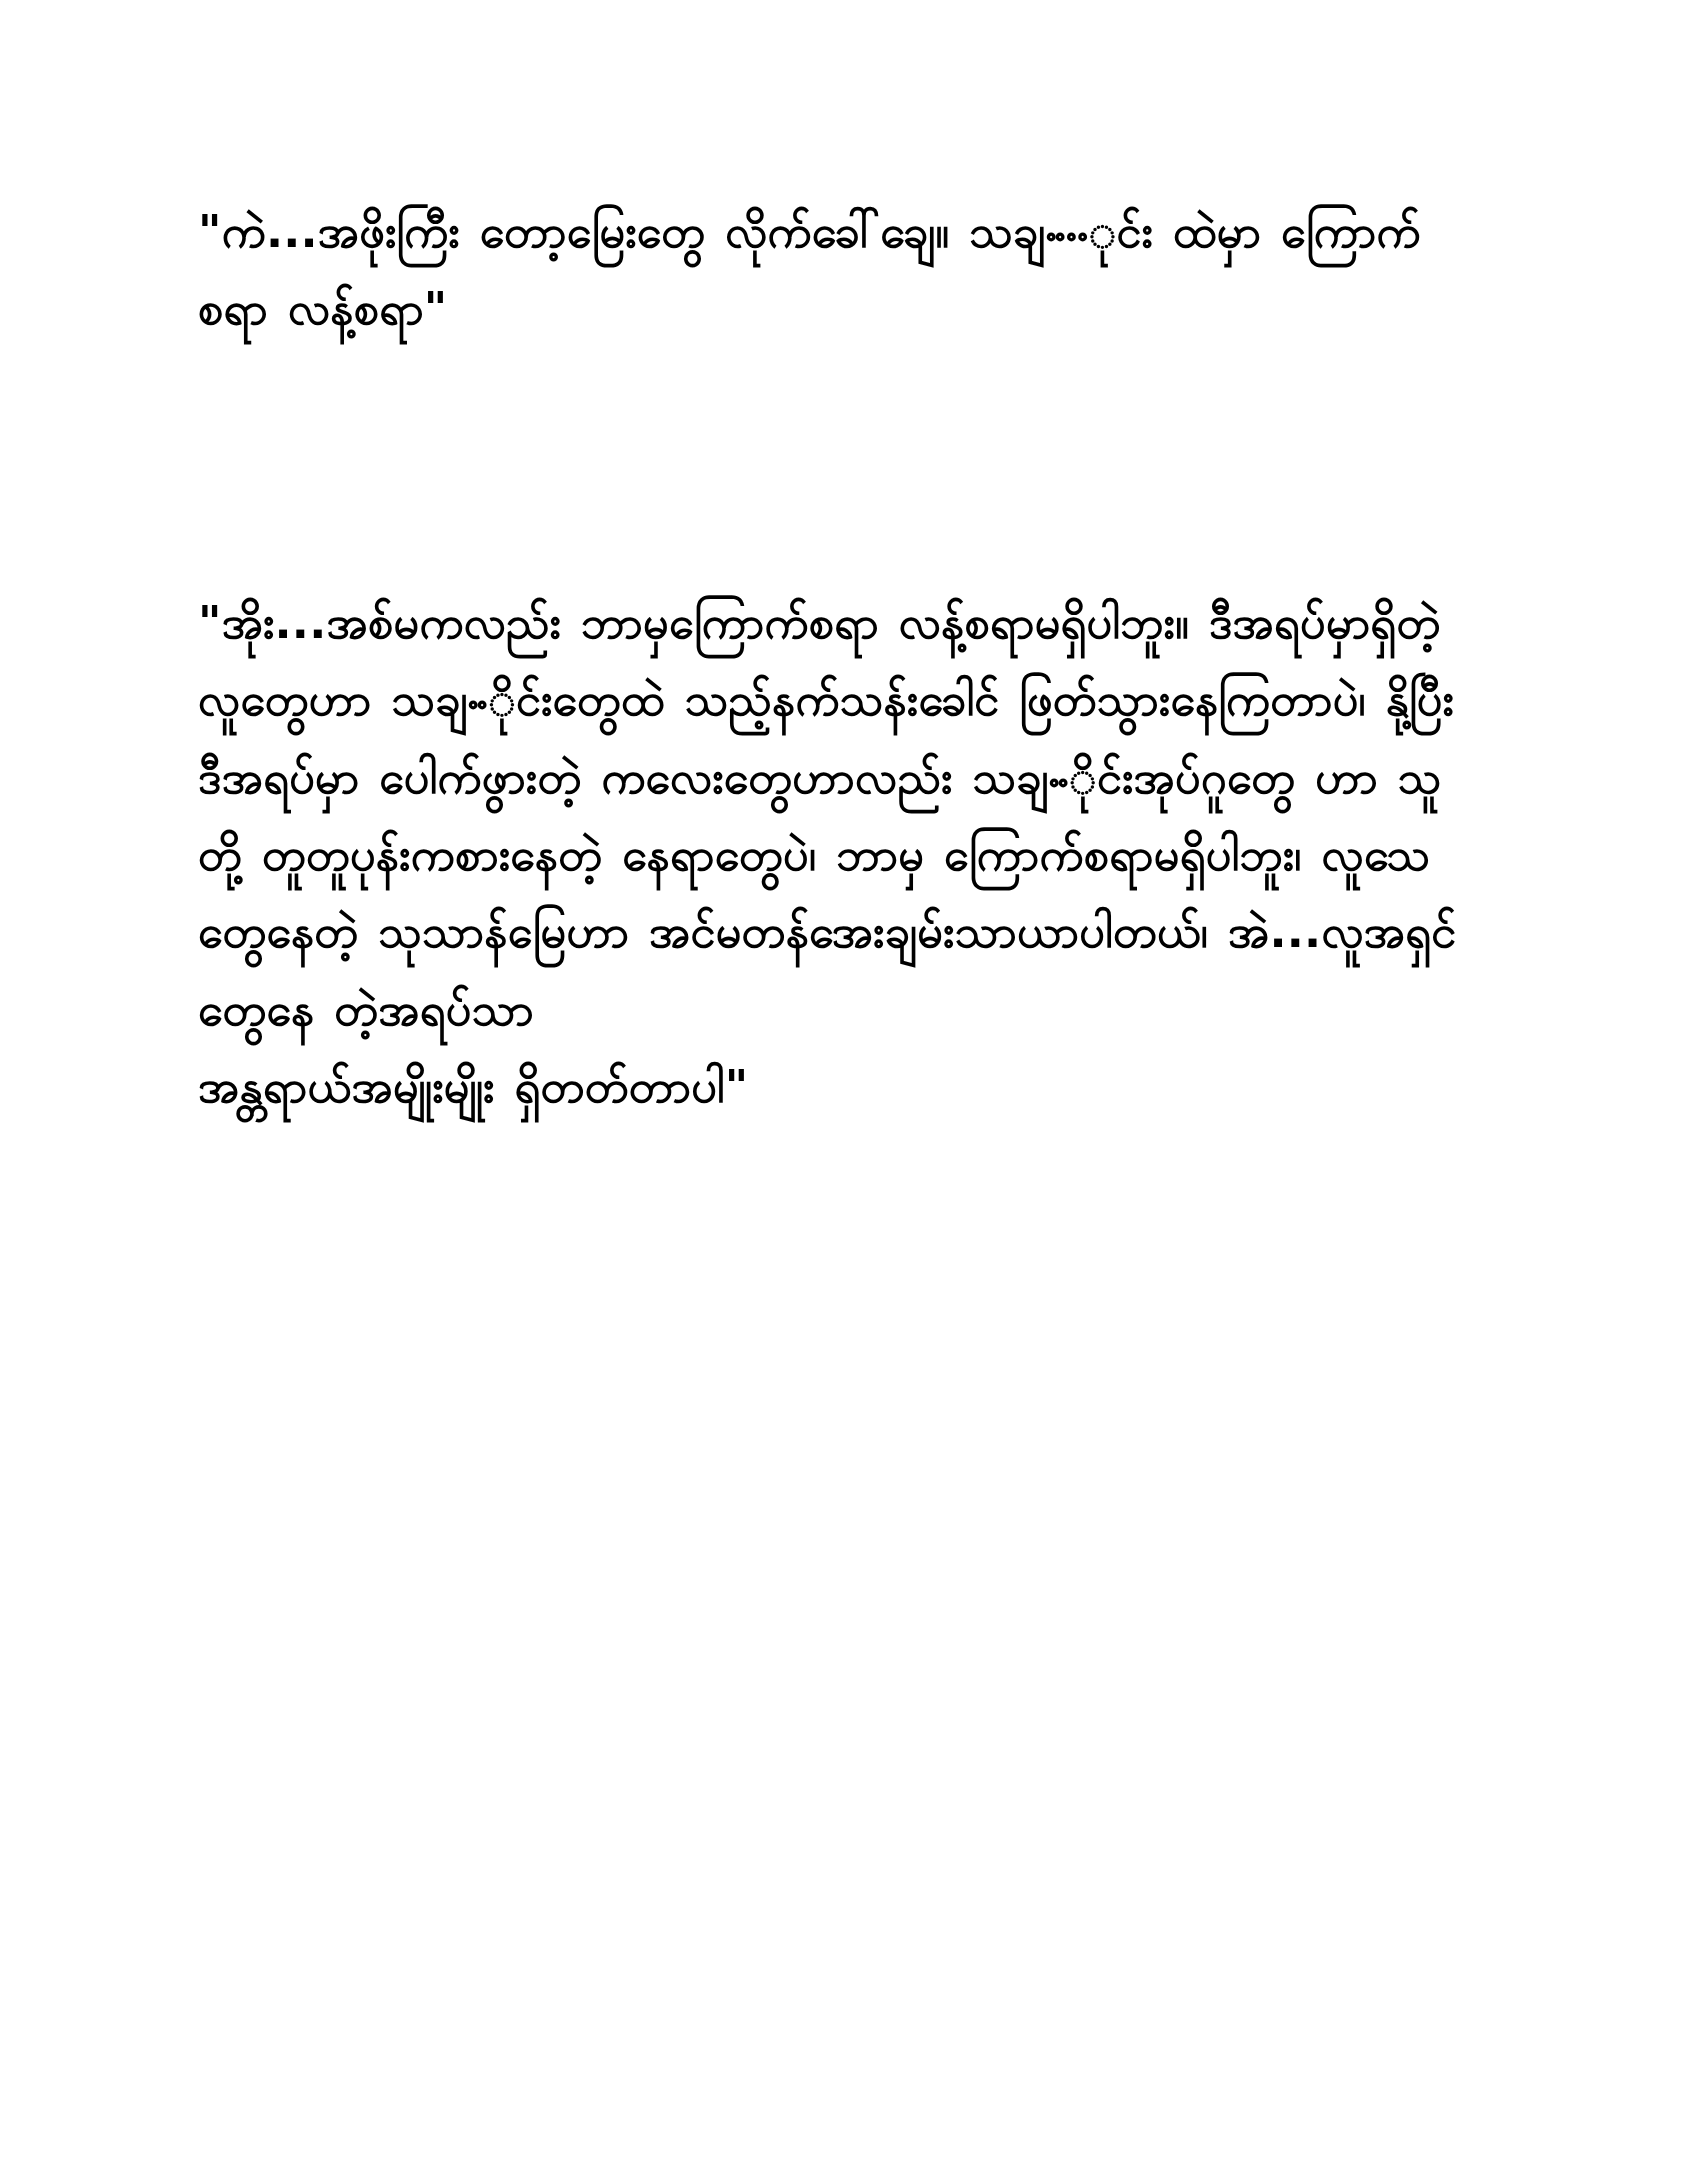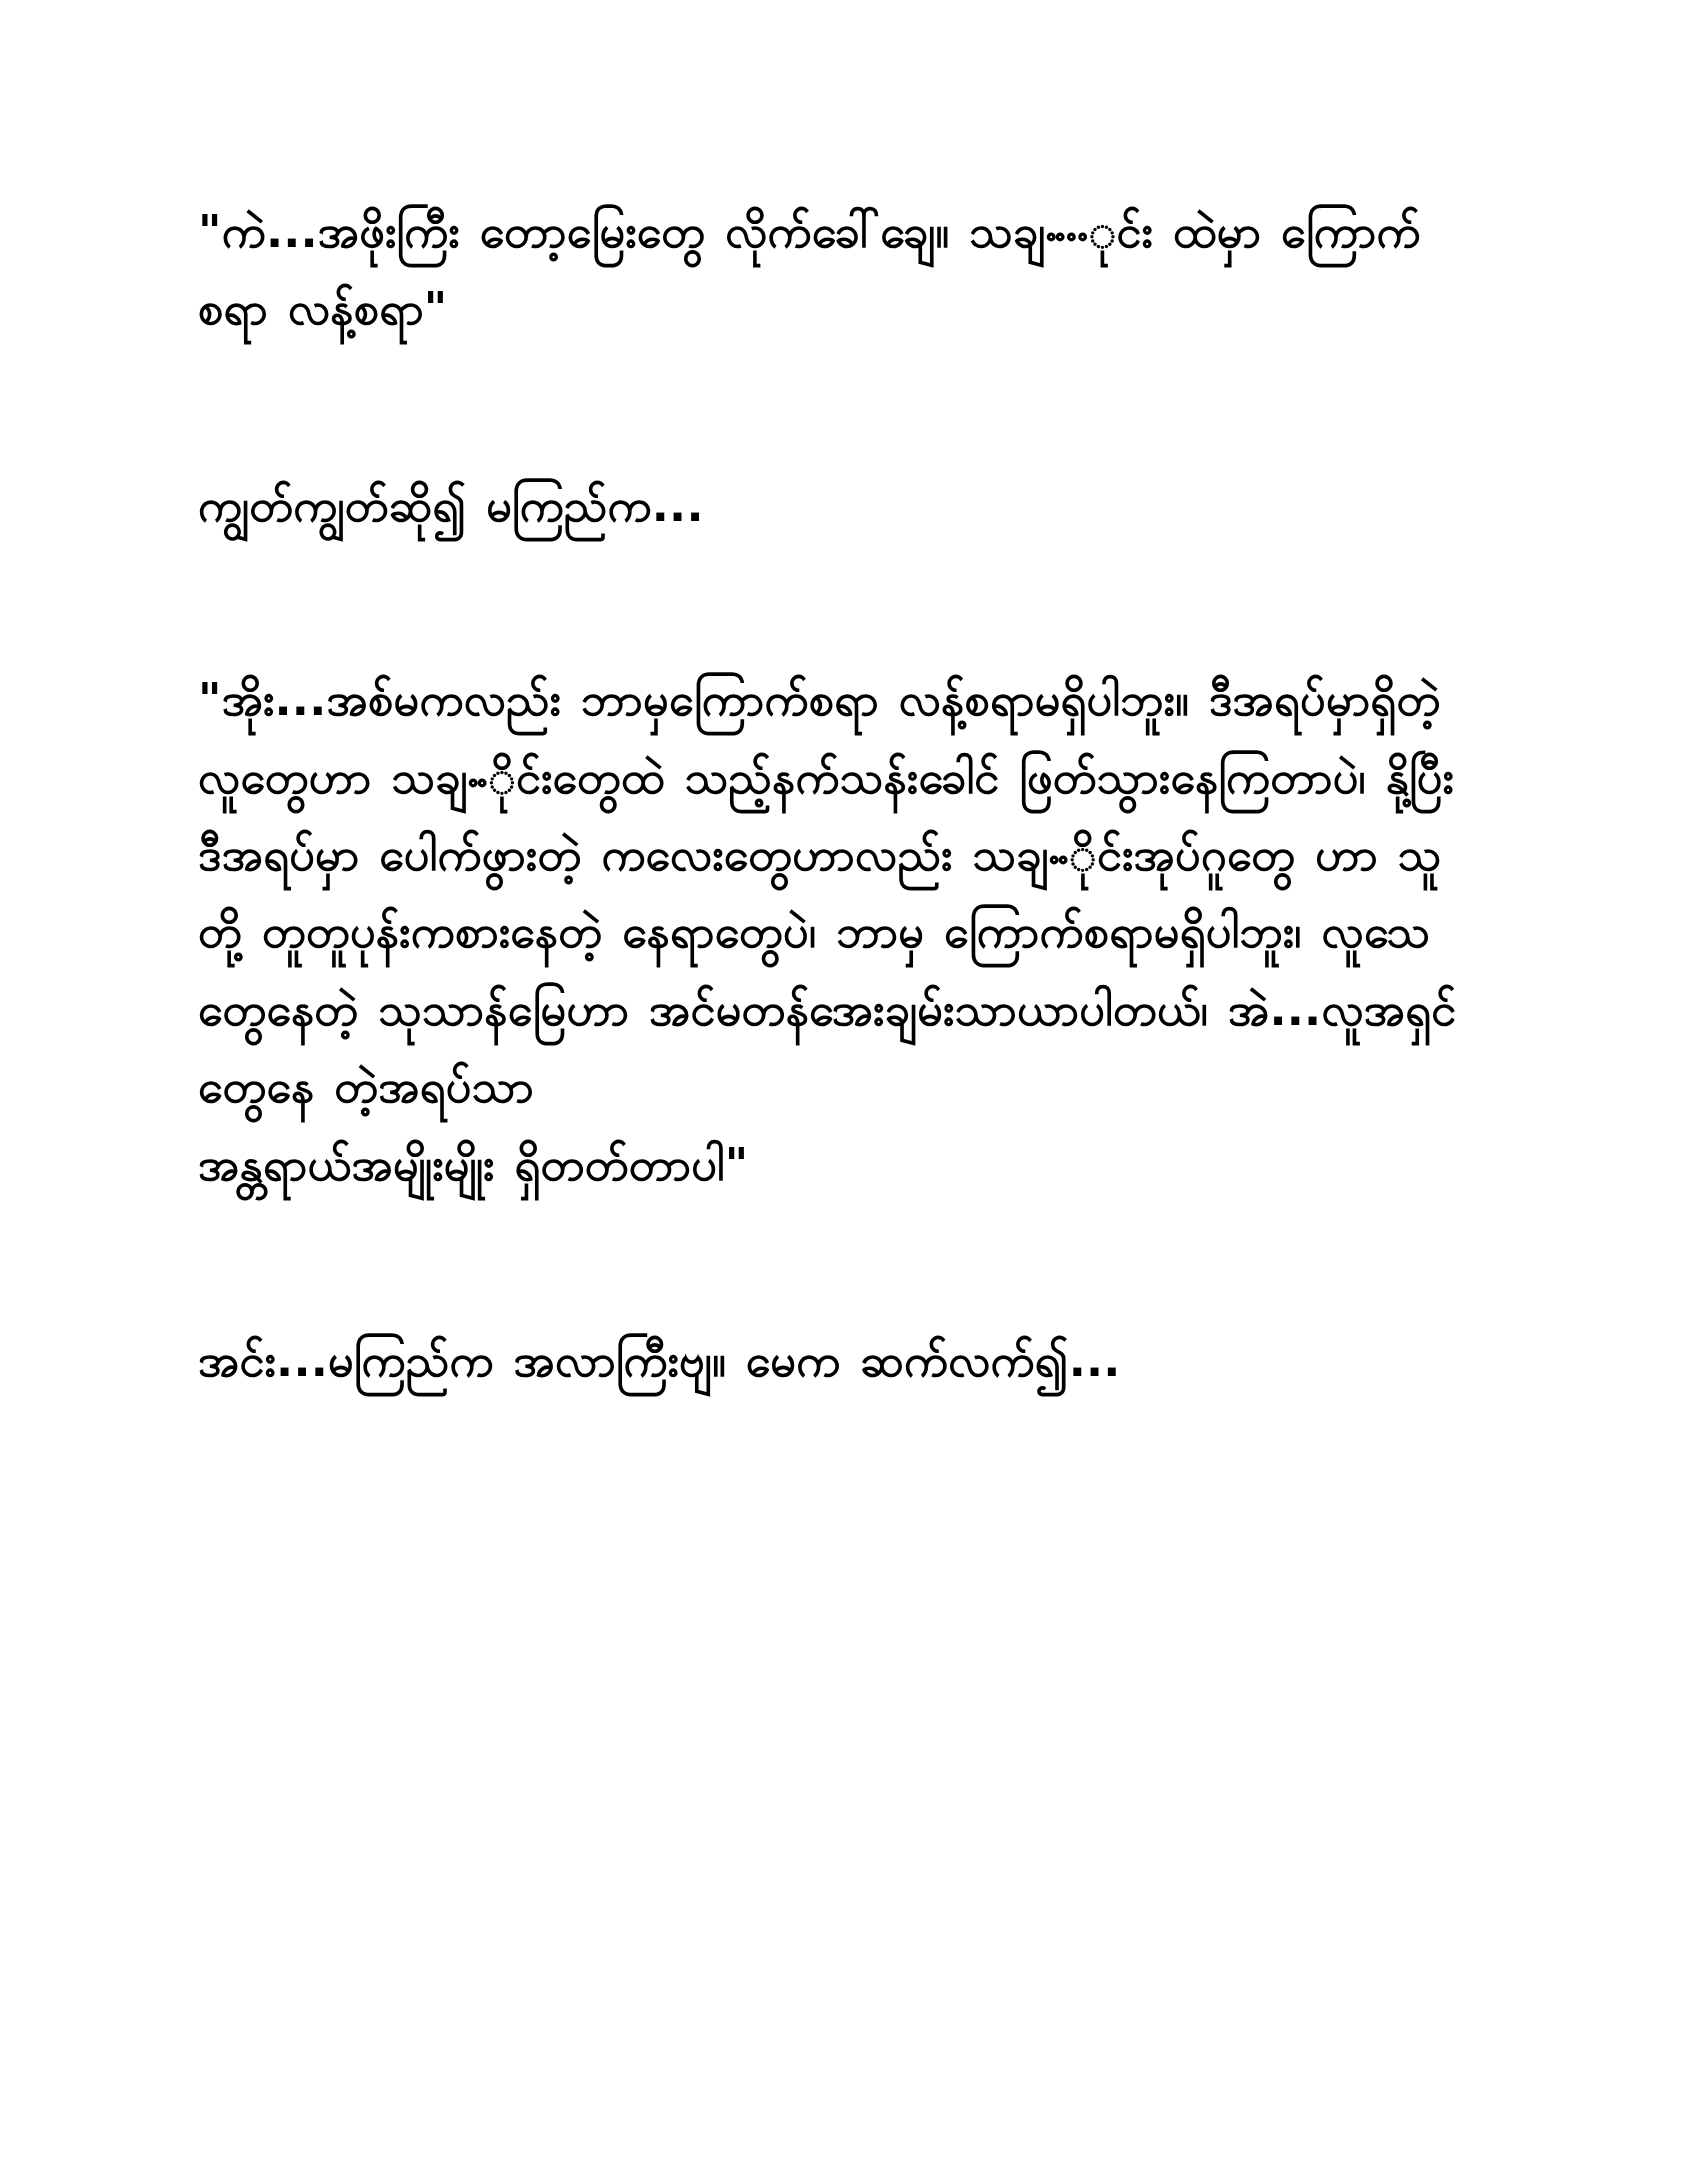--- a/index.html
+++ b/index.html
@@ -59,7 +59,6 @@
 
     <div class="spacer-lg"></div>
 
-    <p class="para">ကျွတ်ကျွတ်ဆို၍ မကြည်က...</p>
 
     <div class="spacer-md"></div>
 

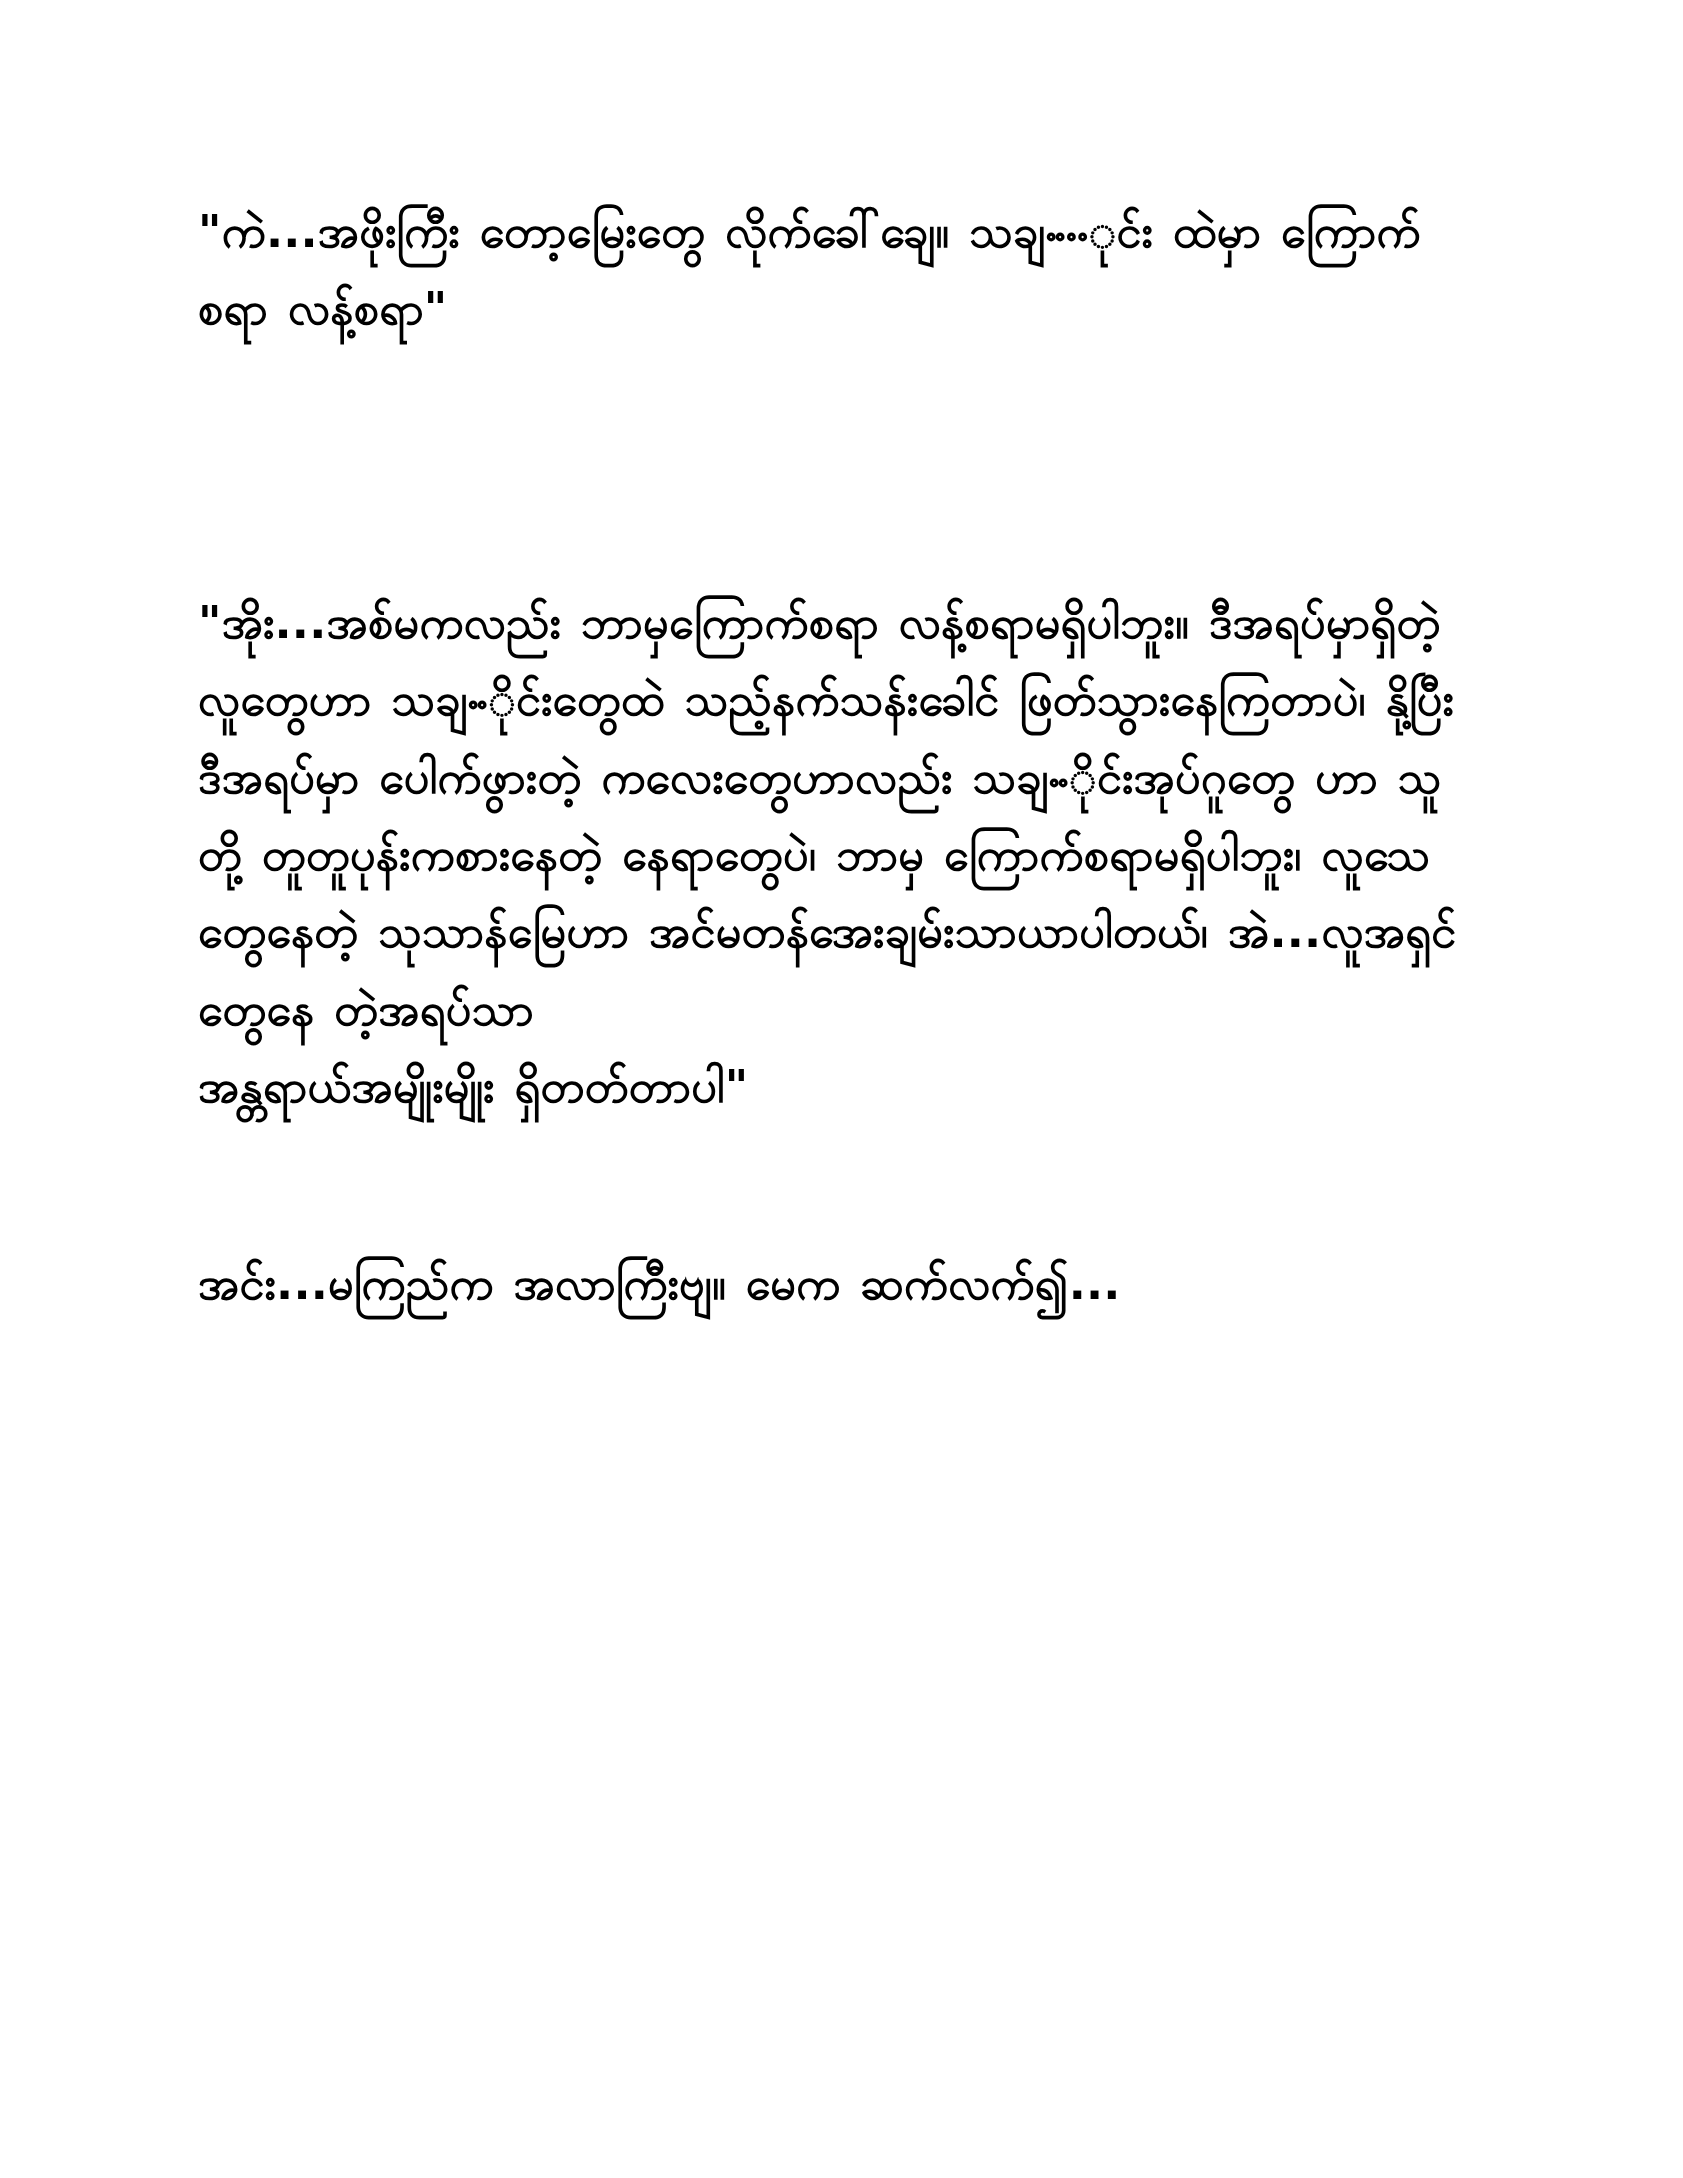--- a/index.html
+++ b/index.html
@@ -68,7 +68,6 @@
 
     <div class="spacer-lg"></div>
 
-    <p class="para">အင်း...မကြည်က အလာကြီးဗျ။ မေက ဆက်လက်၍...</p>
 
   </div>
 </div>

